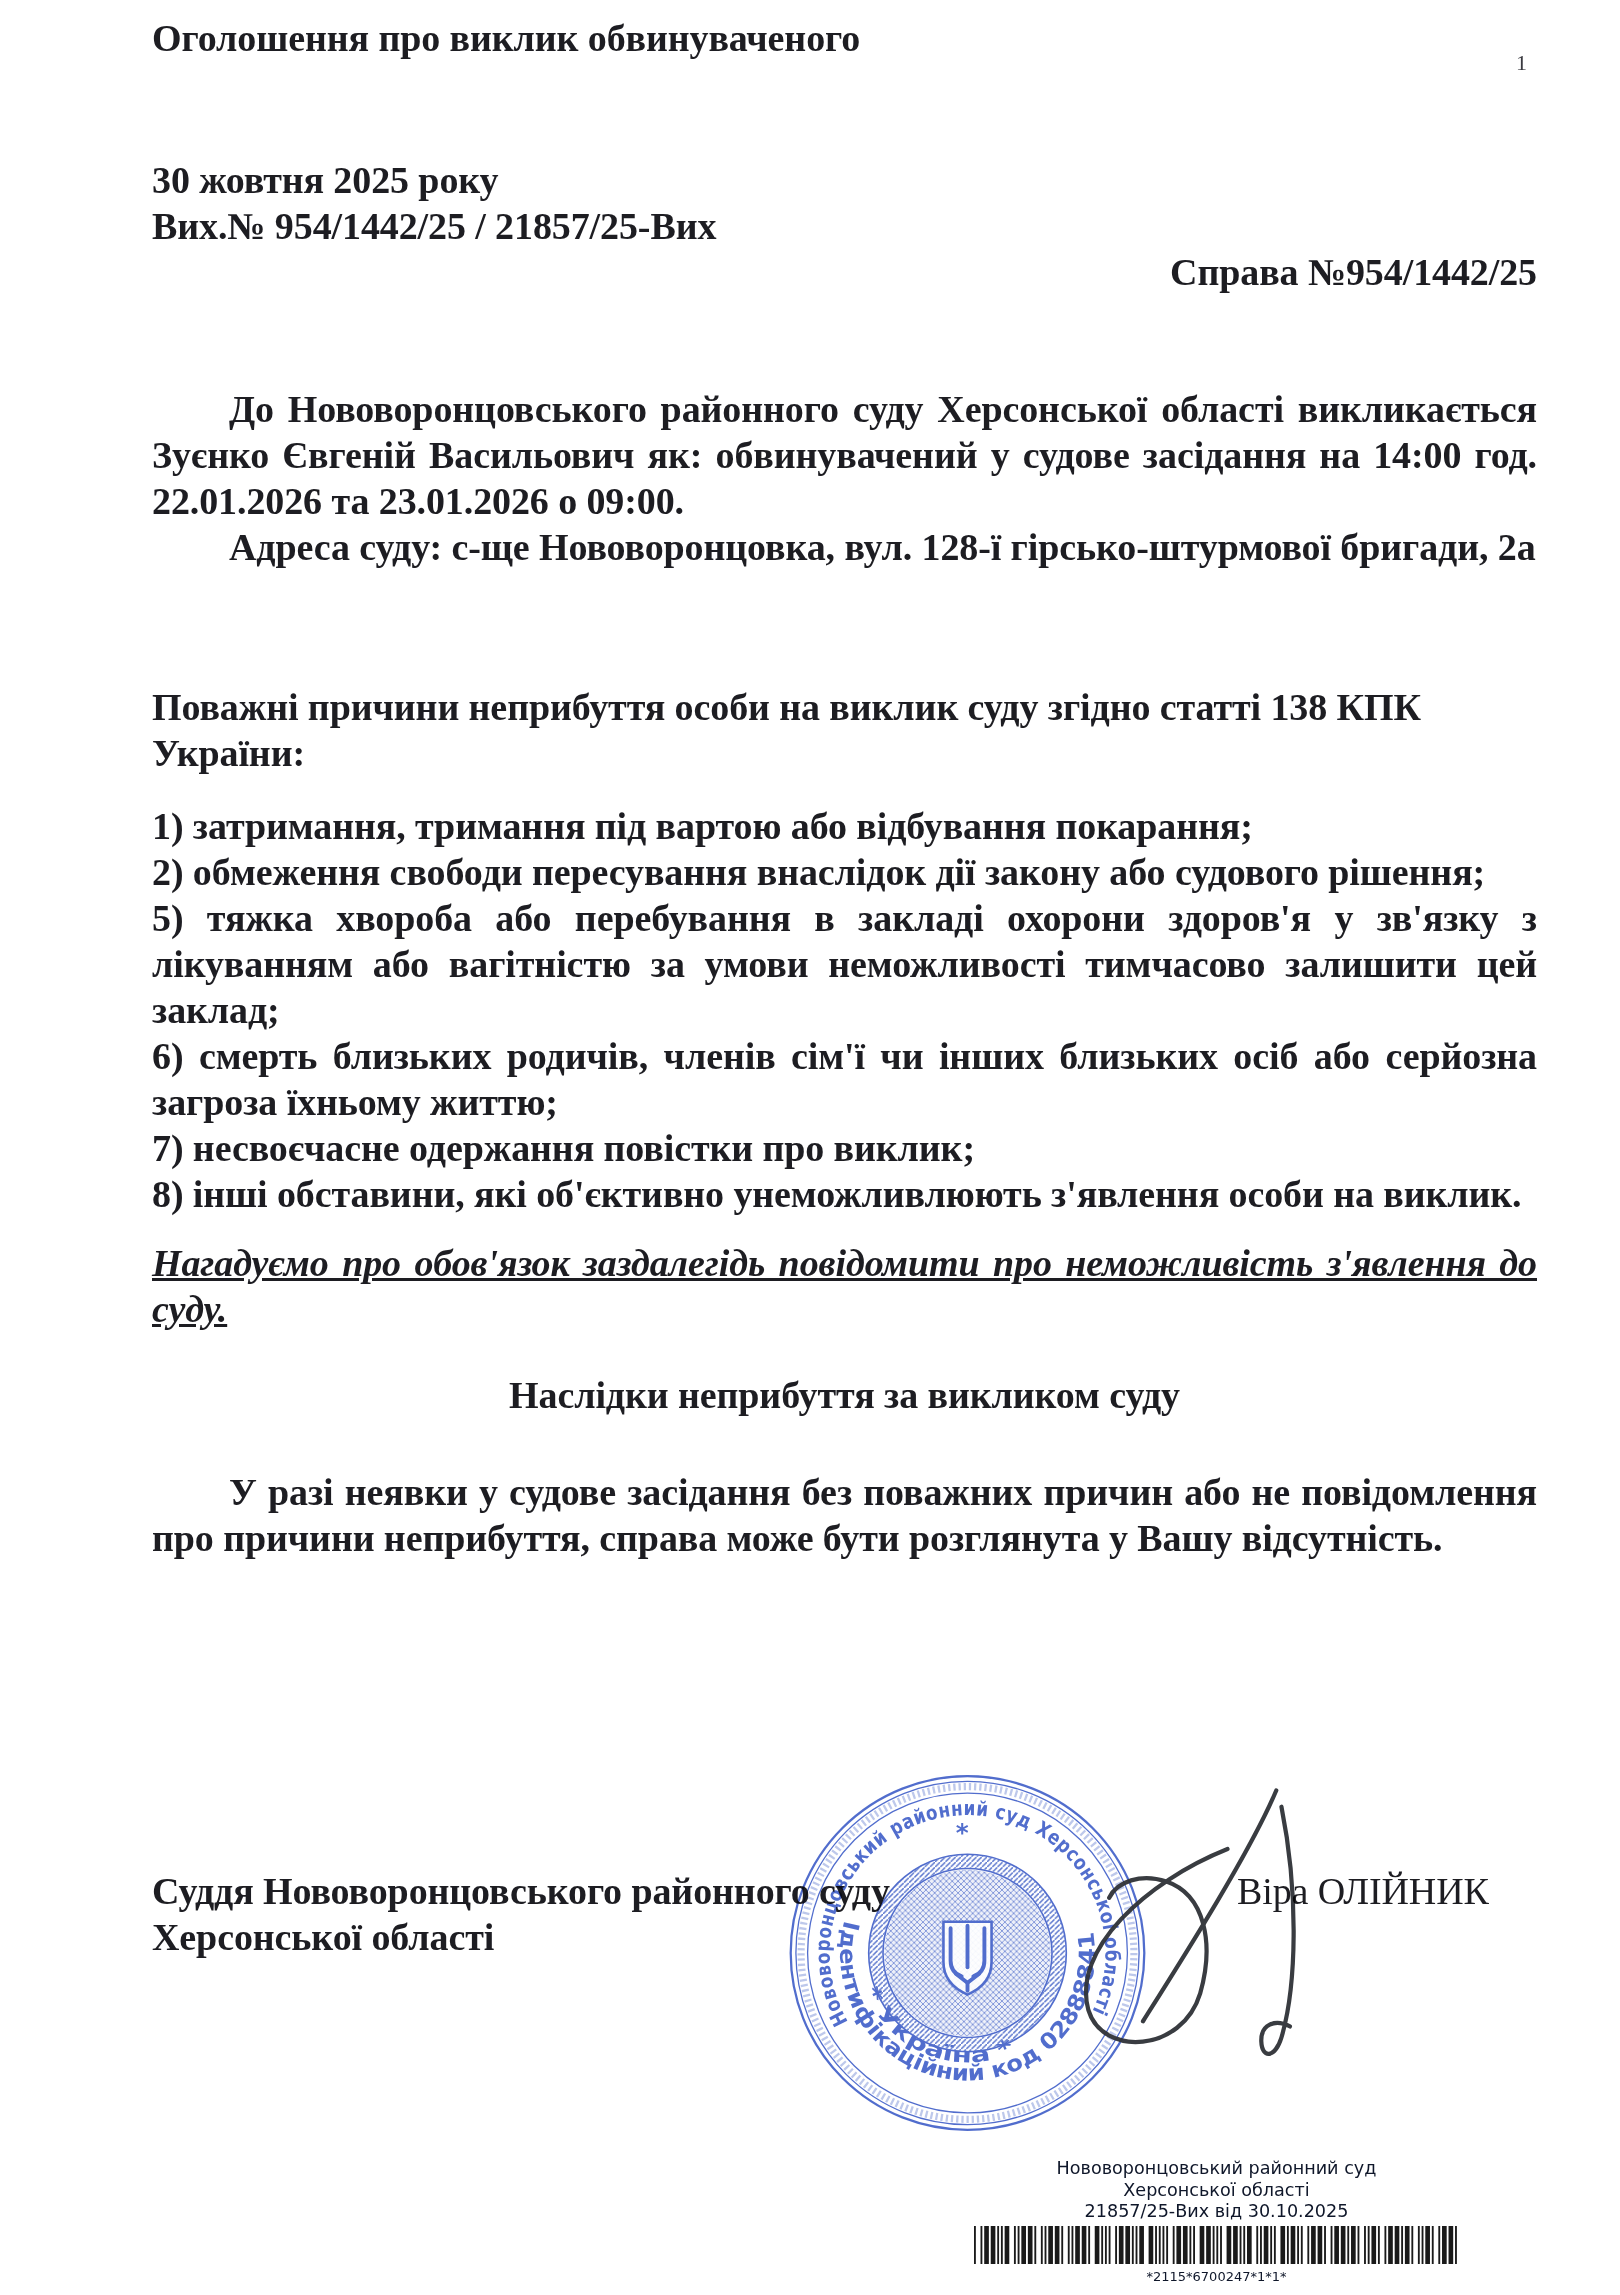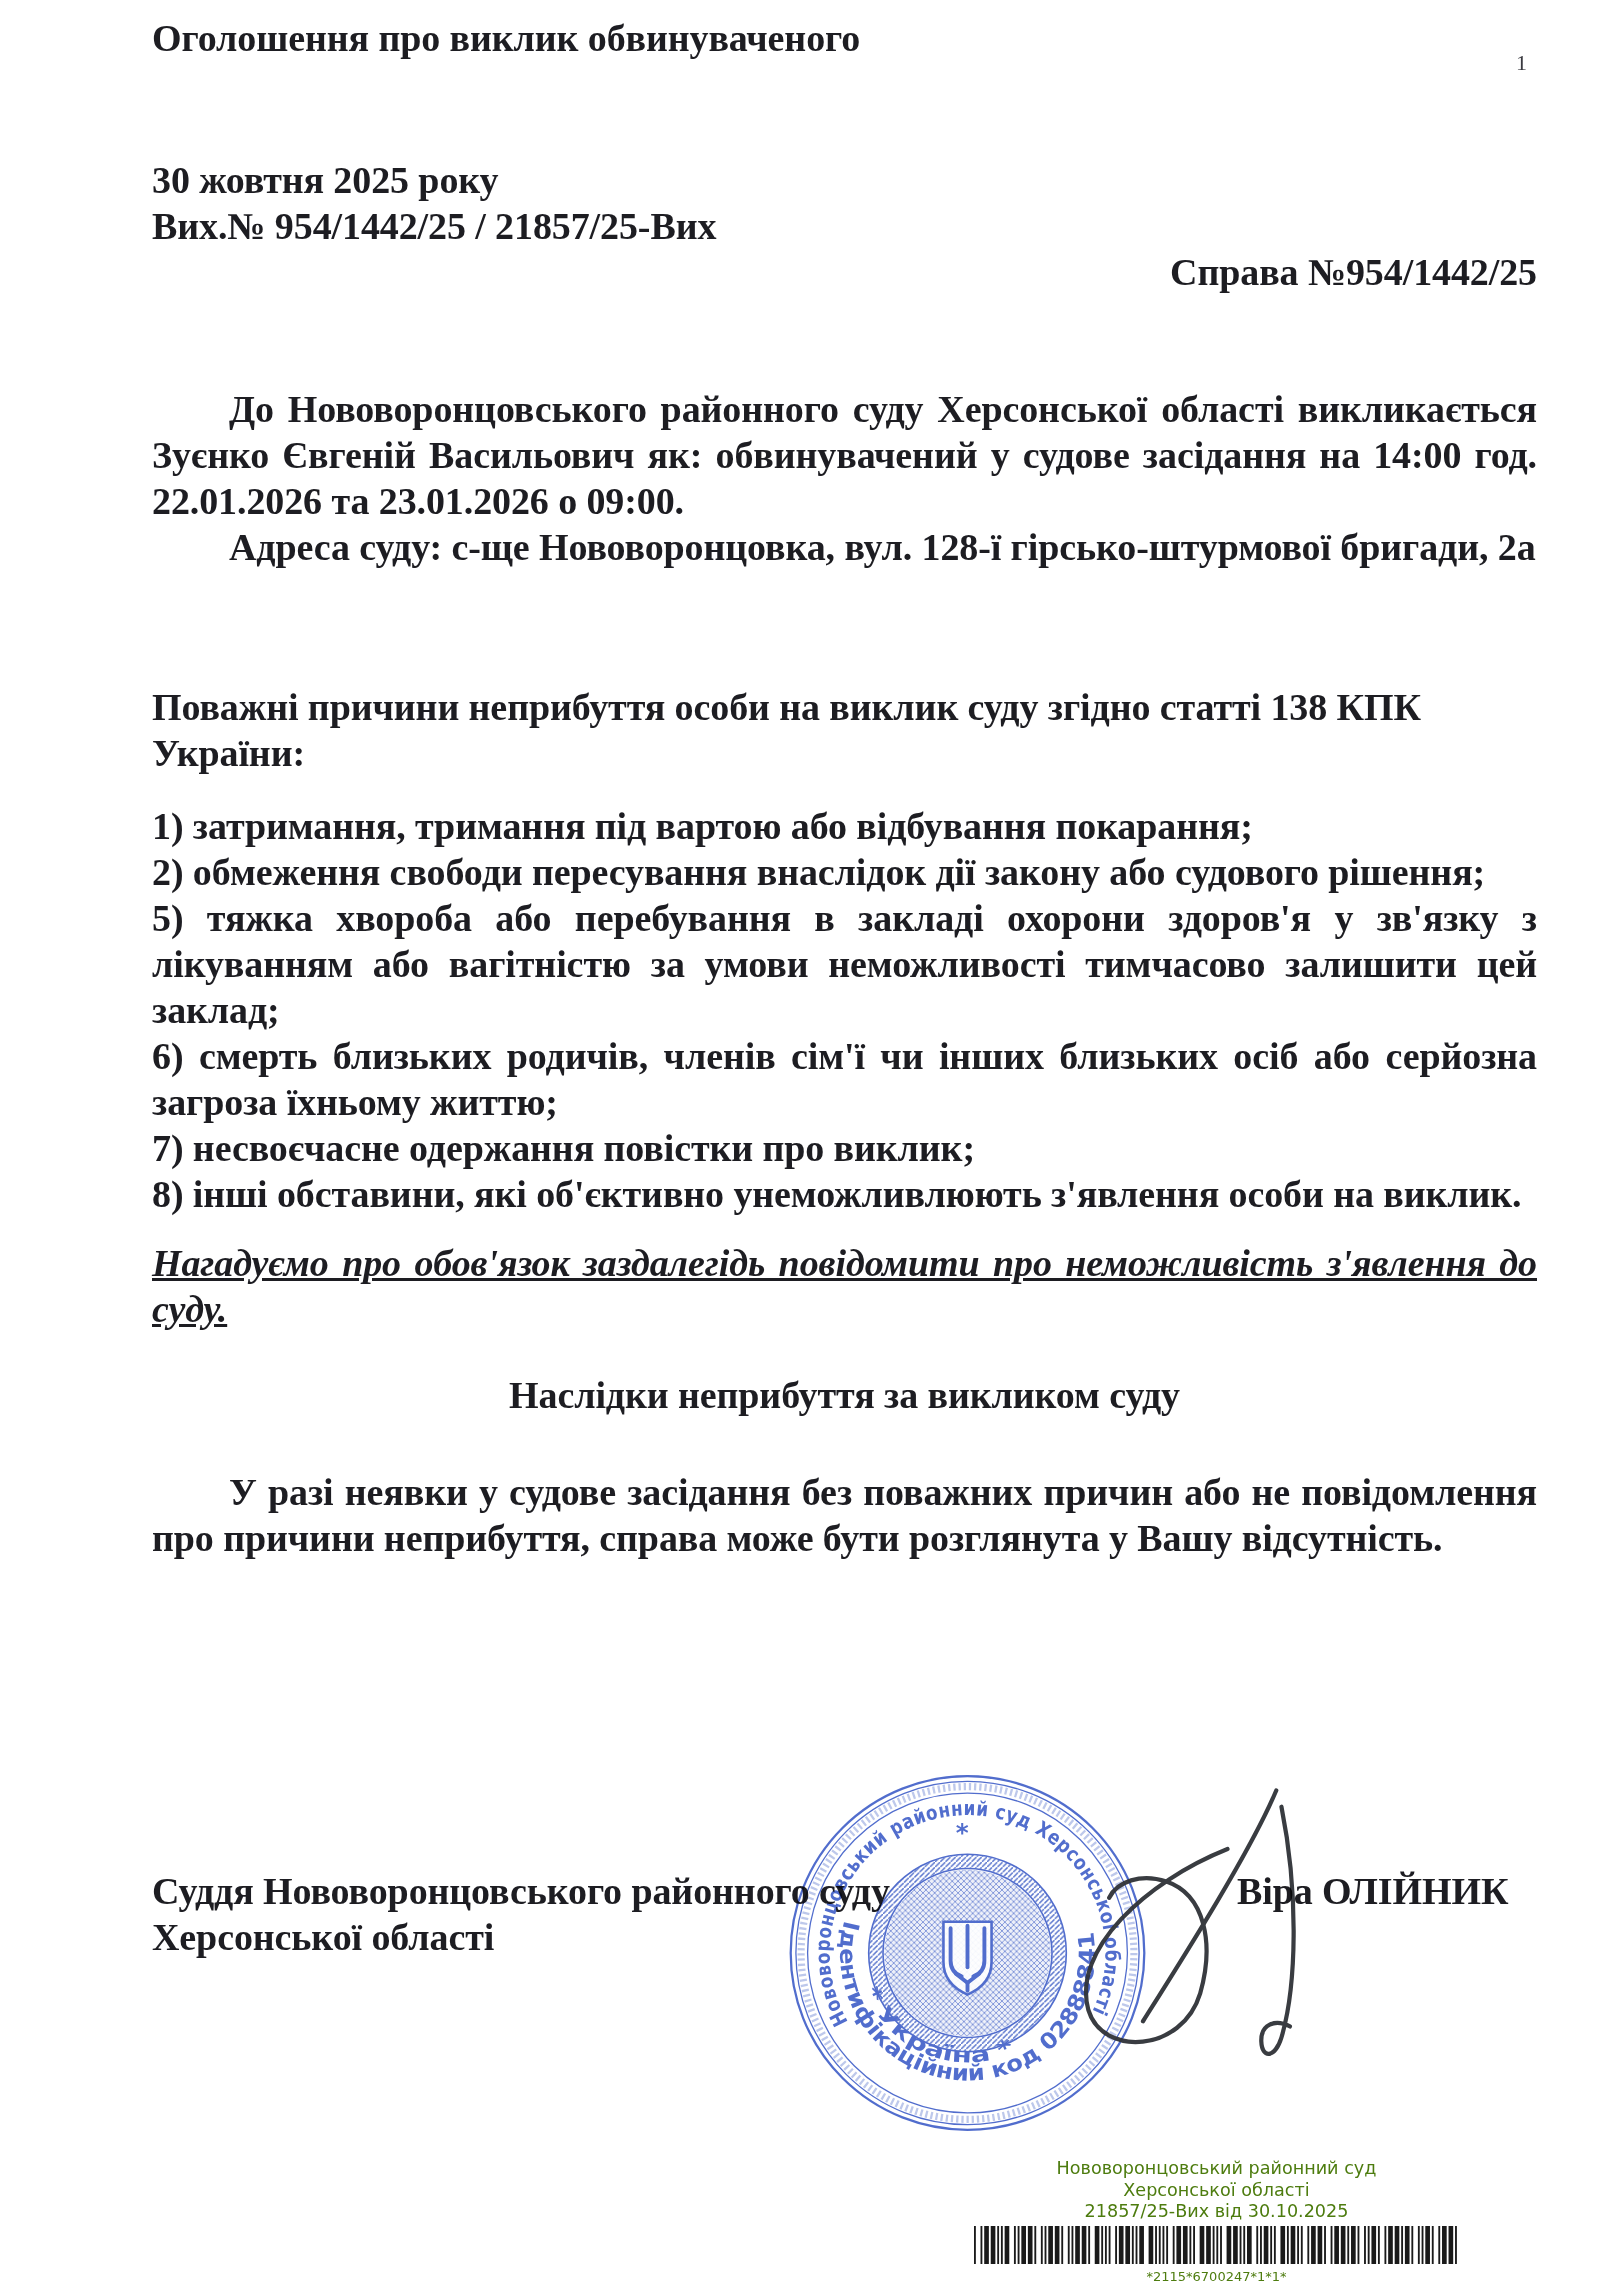--- a/index.html
+++ b/index.html
@@ -22,7 +22,7 @@
   .note{margin-top:23px;font-weight:bold;font-style:italic;text-align:justify;text-decoration:underline;}
   .conseq{margin-top:51px;}
   .sig-judge{position:absolute;left:152px;top:1868px;width:911px;font-weight:bold;line-height:46px;}
-  .sig-name{position:absolute;left:1237px;top:1868px;font-weight:bold;line-height:46px;}
+  .sig-name{position:absolute;left:1237px;top:1868px;font-weight:normal;line-height:46px;}
   .stamp-wrap{position:absolute;left:727px;top:1732px;width:585px;height:455px;
               mix-blend-mode:multiply;pointer-events:none;}
   .footer{position:absolute;left:924px;top:2158px;width:585px;text-align:center;

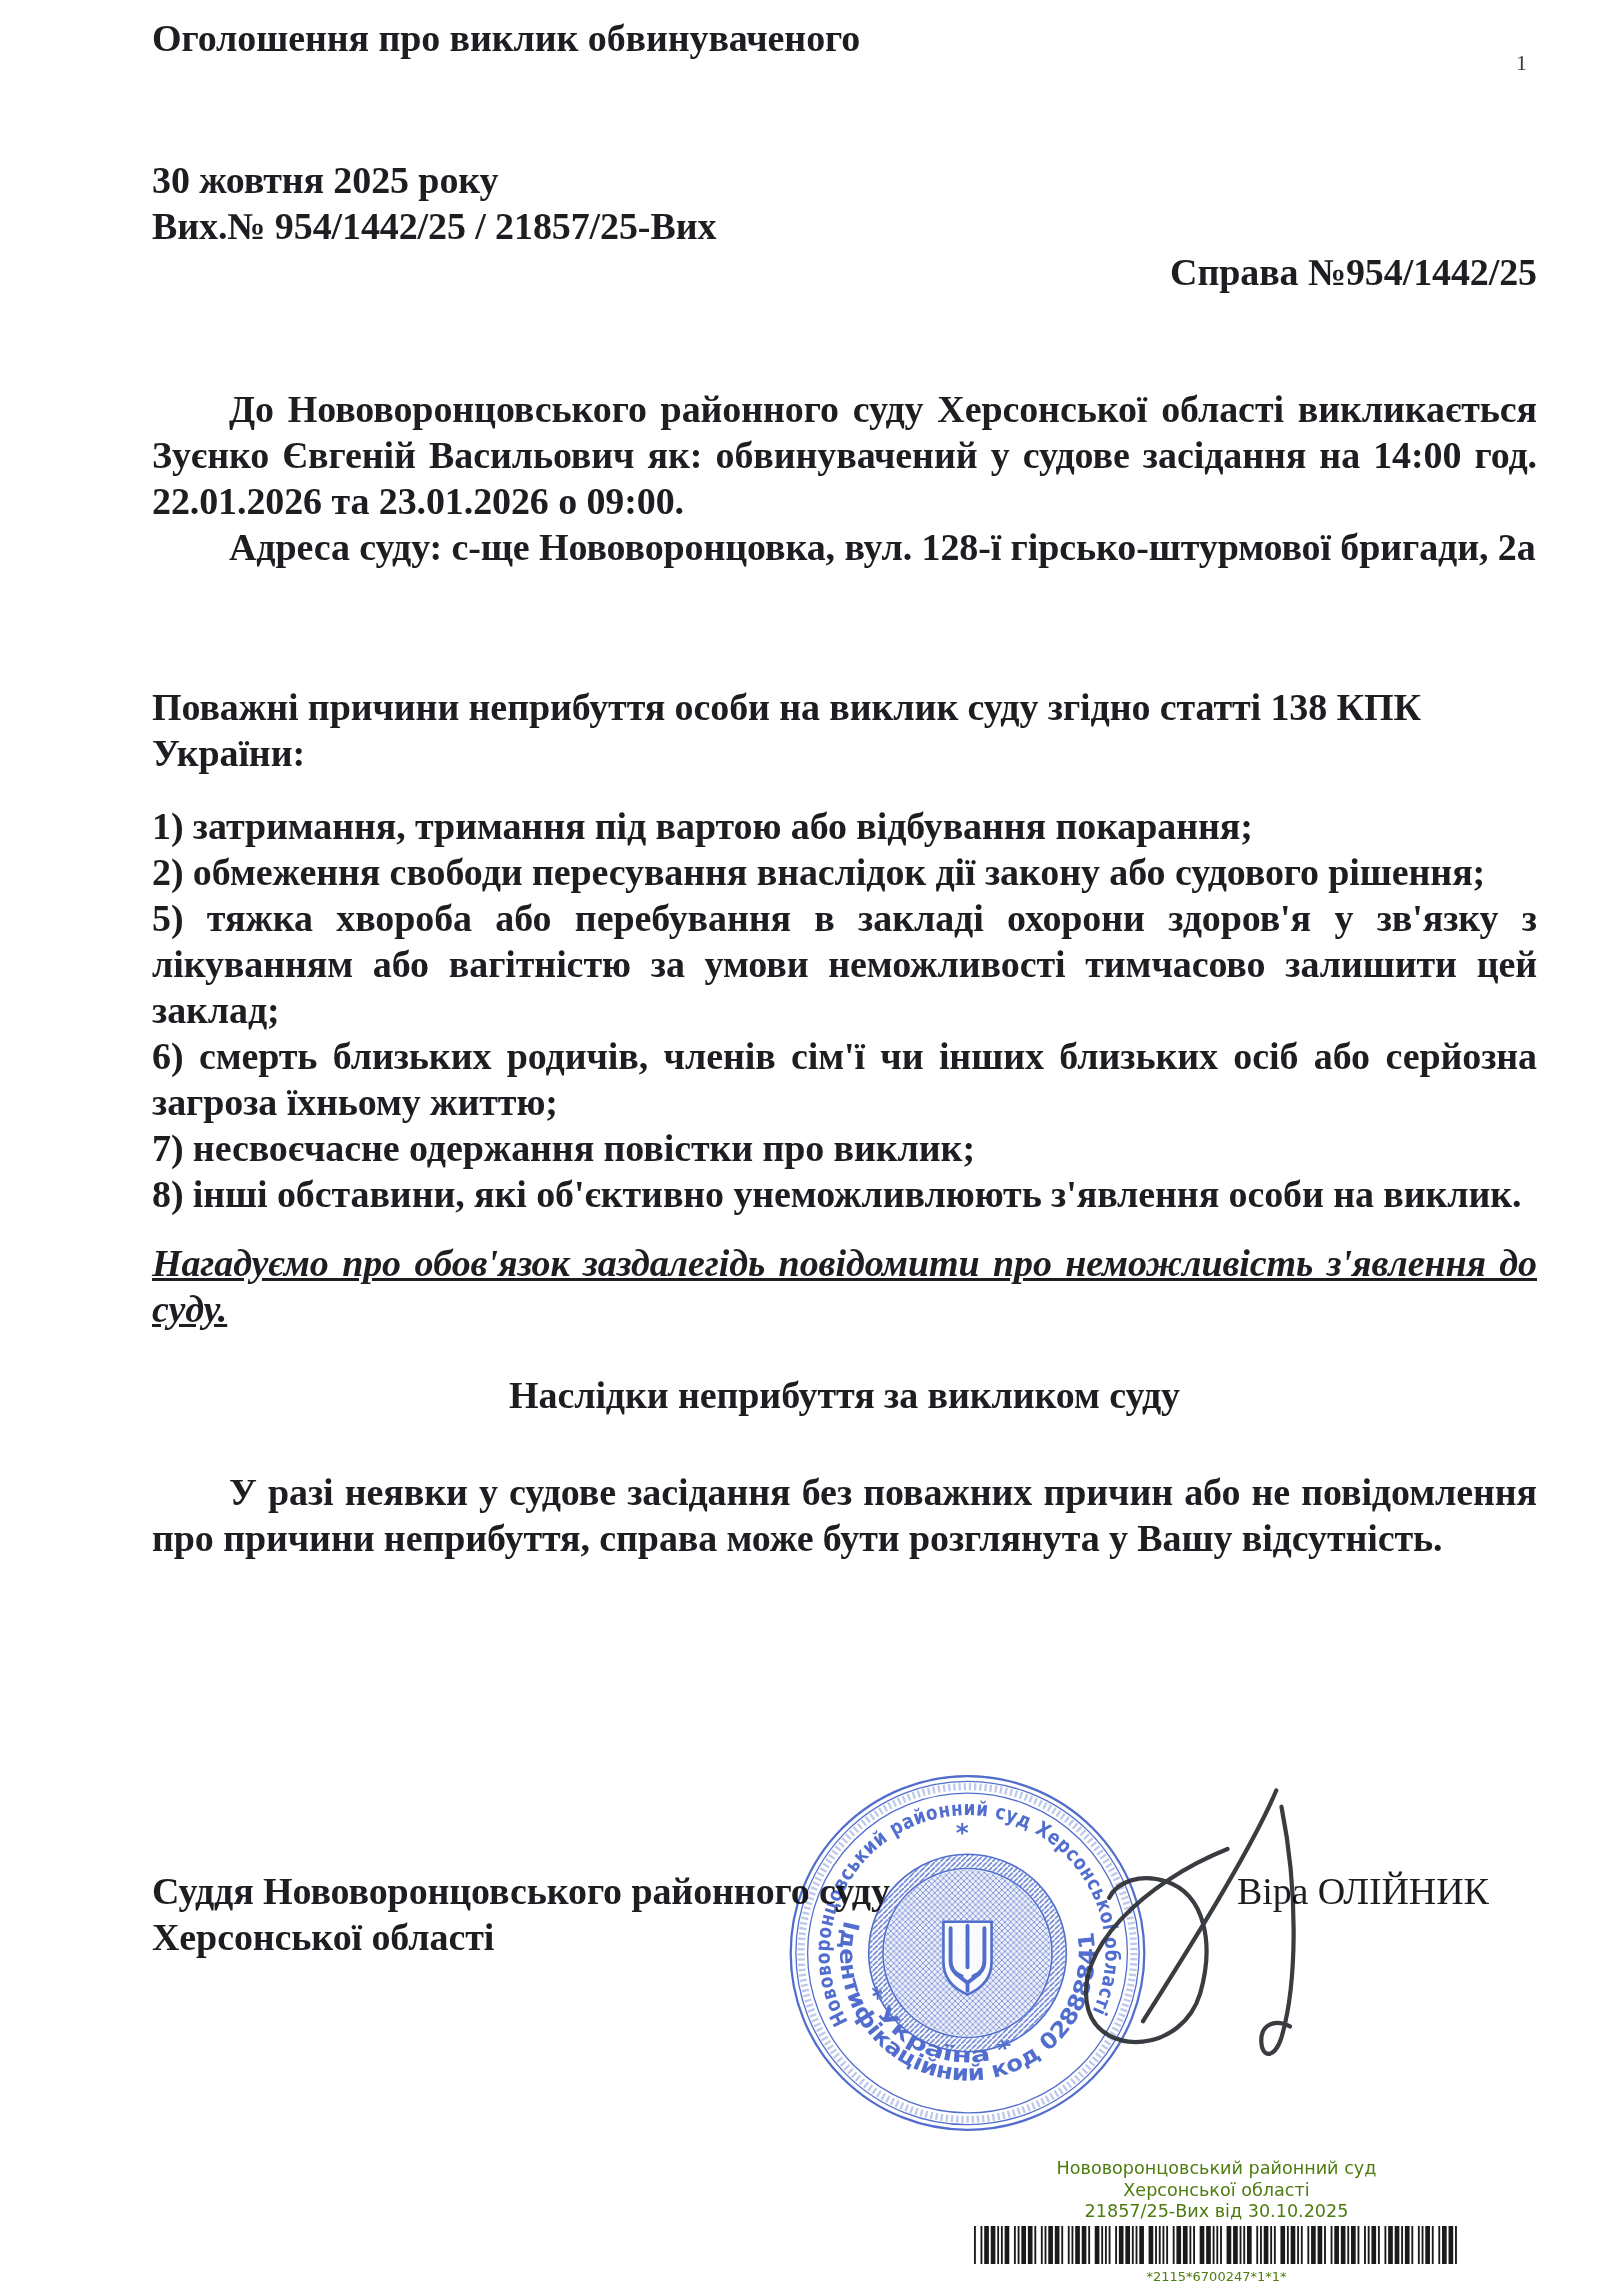--- a/index.html
+++ b/index.html
@@ -27,7 +27,7 @@
               mix-blend-mode:multiply;pointer-events:none;}
   .footer{position:absolute;left:924px;top:2158px;width:585px;text-align:center;
           font-family:"DejaVu Sans","Liberation Sans",sans-serif;font-size:17.6px;line-height:21.5px;
-          color:#4d7c0f;letter-spacing:0;}
+          color:#0f172a;letter-spacing:0;}
   .barcode{display:block;margin:3.9px auto 0;width:485px;height:38px;fill:#1a1a1a;}
   .barcode-text{font-size:13px;line-height:22px;margin-top:1.3px;}
 </style>

